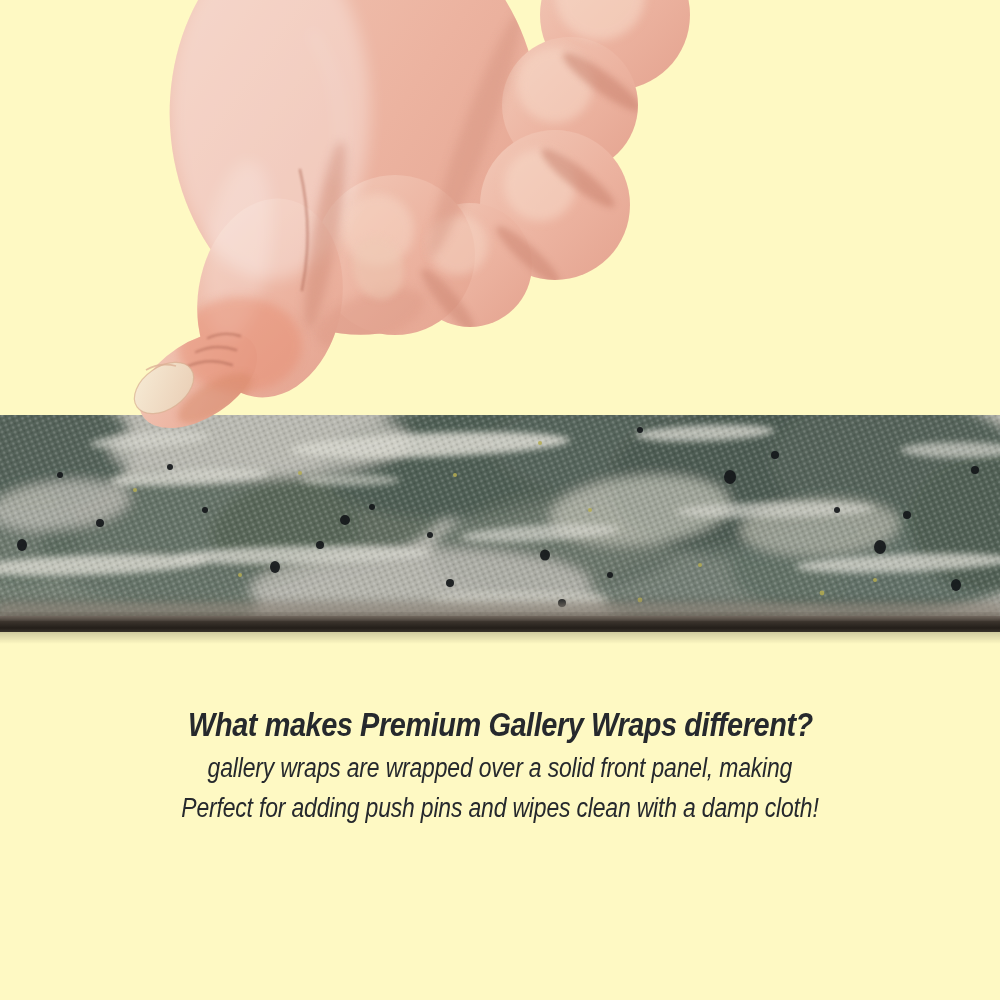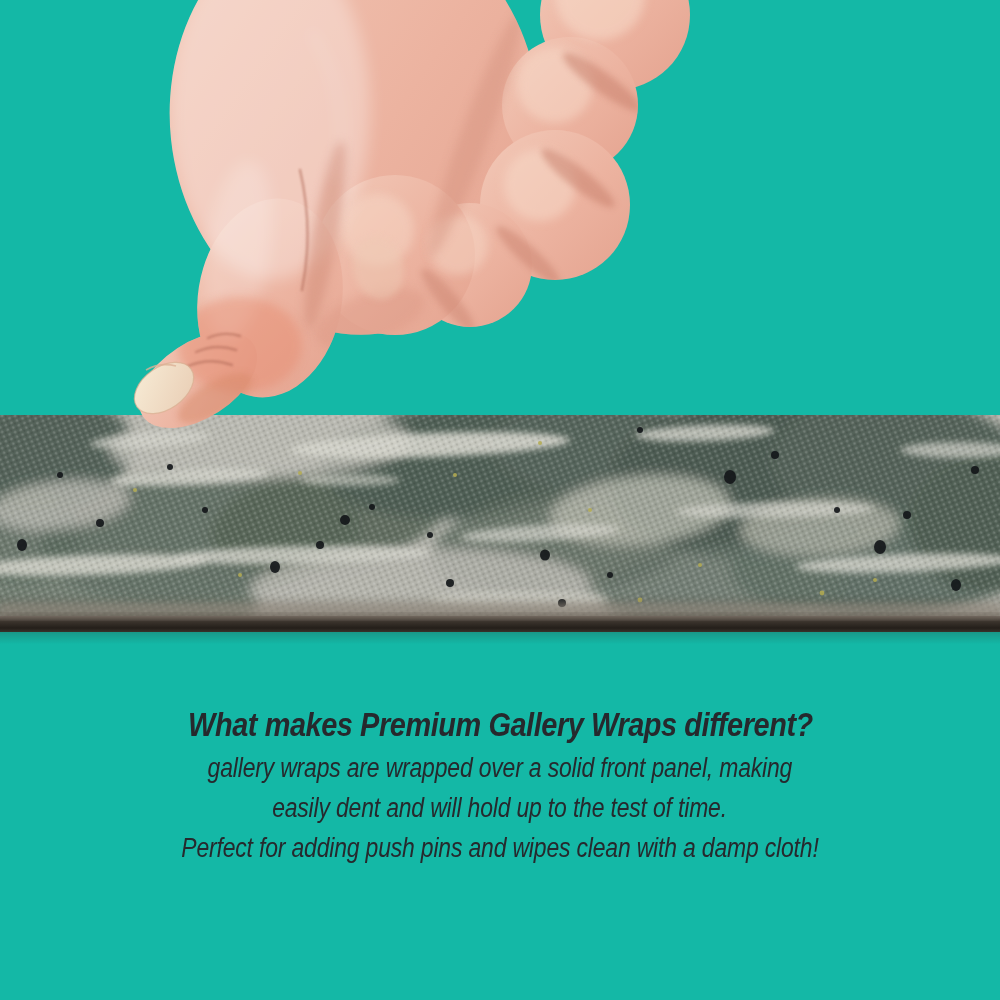--- a/index.html
+++ b/index.html
@@ -5,7 +5,7 @@
   html,body{margin:0;padding:0;background:#ffffff;}
   .stage{
     position:relative;width:1000px;height:1000px;margin:0 auto;overflow:hidden;
-    background:#14b8a6;font-family:"Liberation Sans",sans-serif;
+    background:#fef9c3;font-family:"Liberation Sans",sans-serif;
   }
   
   .hand{position:absolute;left:78px;top:0;width:625px;height:432px;z-index:3;}

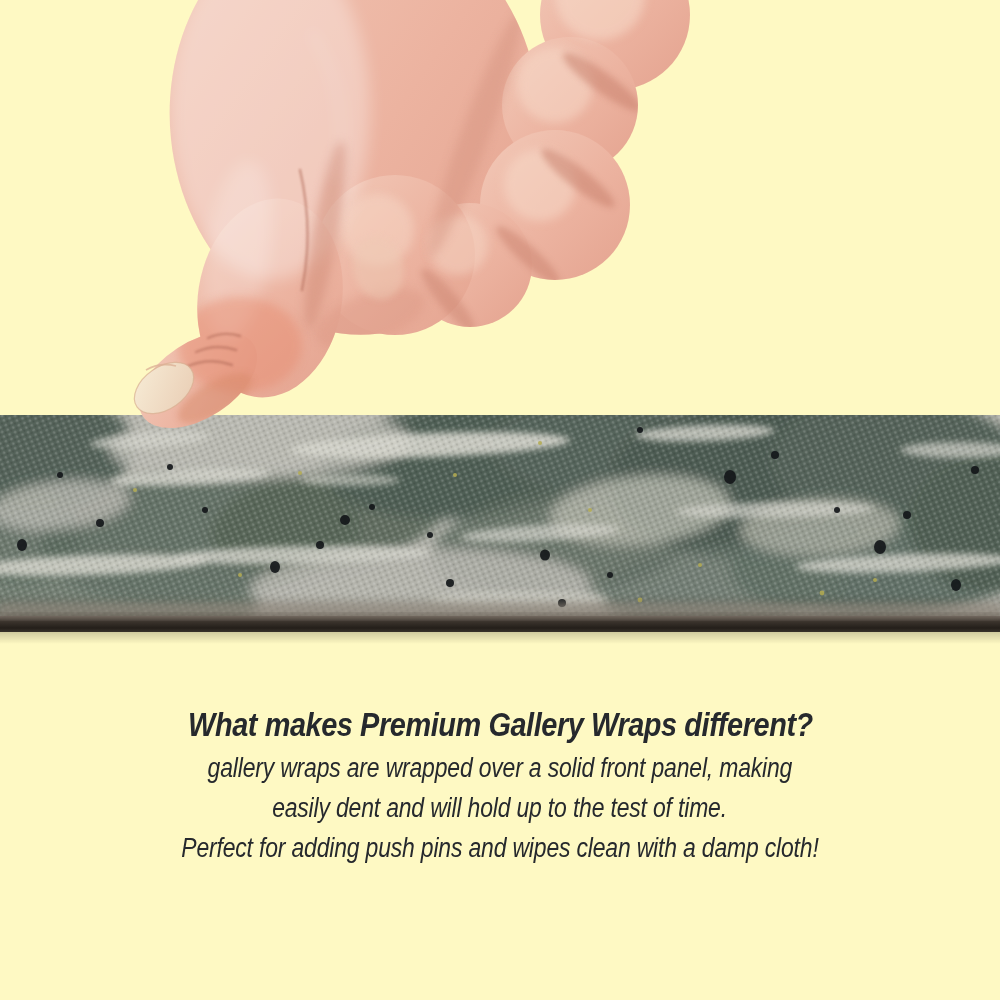--- a/index.html
+++ b/index.html
@@ -239,7 +239,6 @@
   <div class="copy">
     <div class="heading"><span>What makes Premium Gallery Wraps different?</span></div>
     <div class="line"><span>gallery wraps are wrapped over a solid front panel, making</span></div>
-    <div class="line"><span>easily dent and will hold up to the test of time.</span></div>
     <div class="line"><span>Perfect for adding push pins and wipes clean with a damp cloth!</span></div>
   </div>
 

